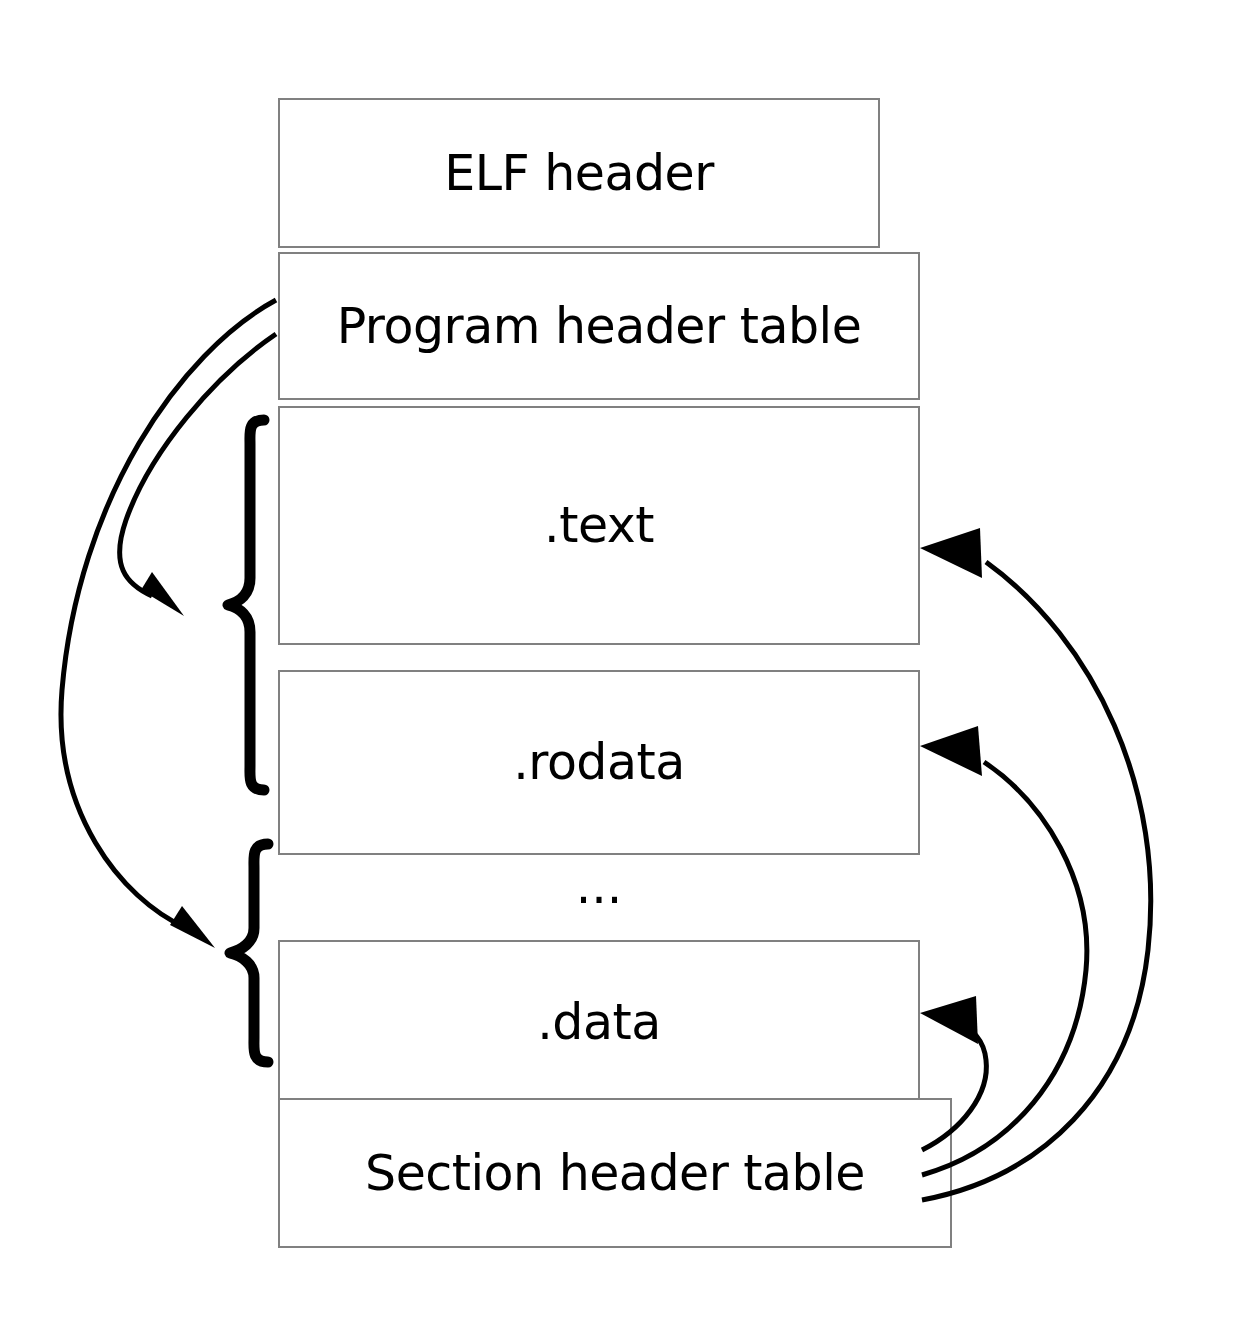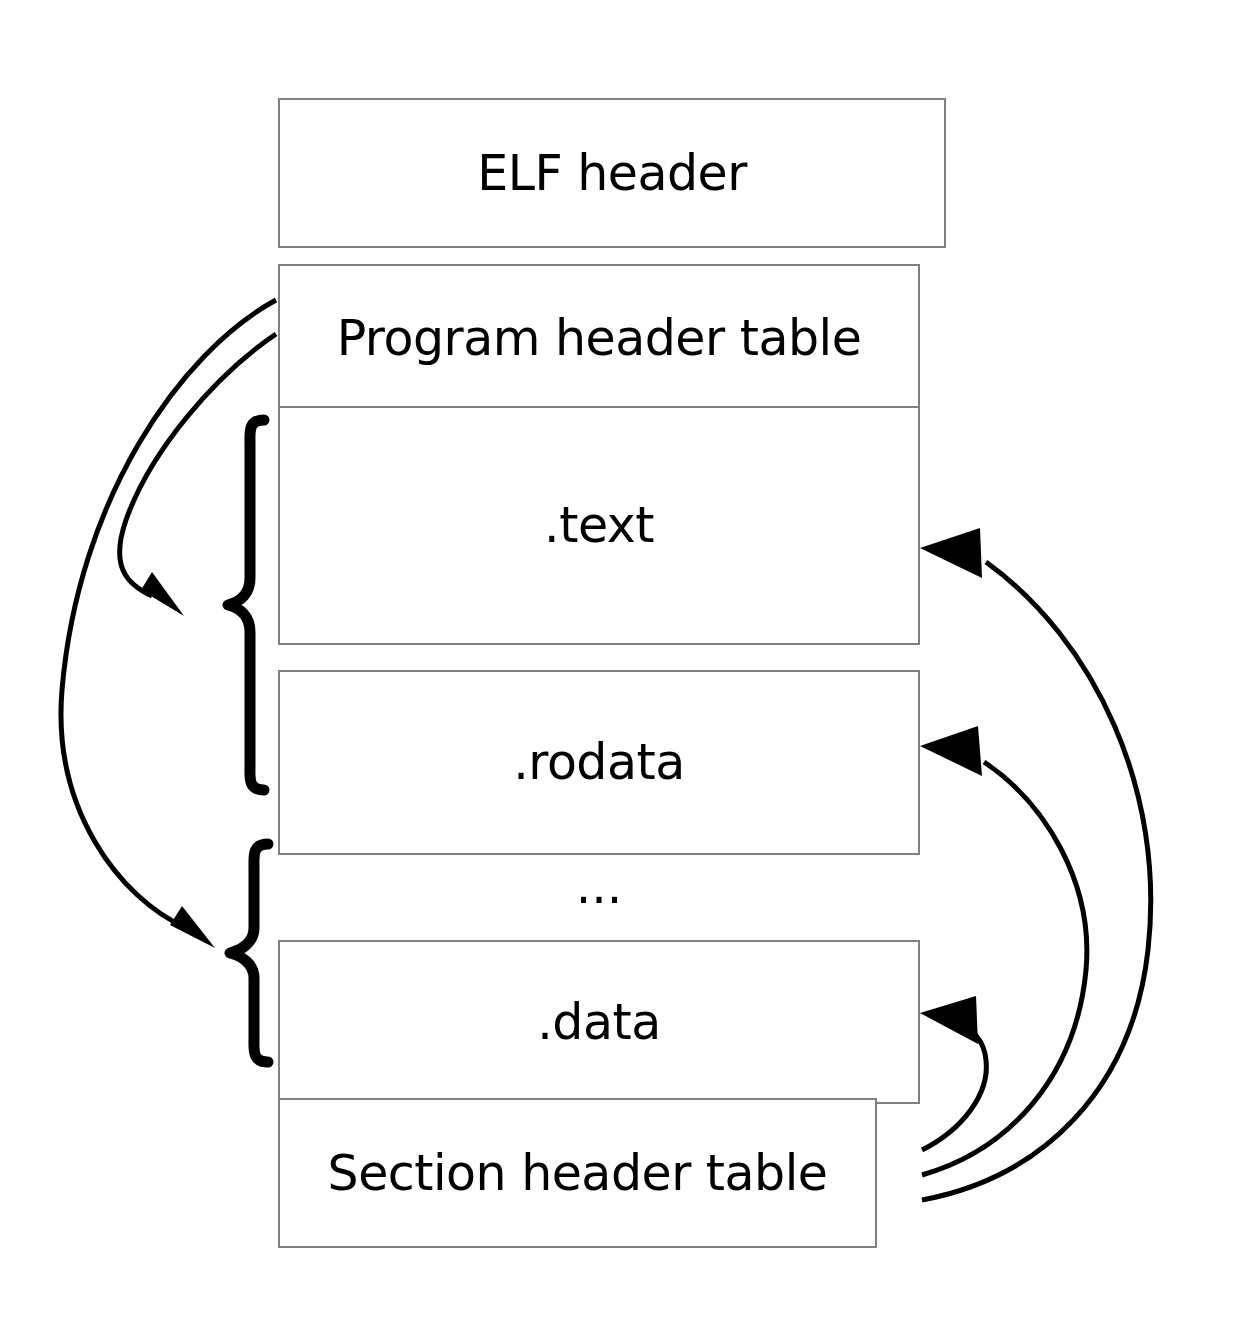--- a/index.html
+++ b/index.html
@@ -74,7 +74,7 @@
 
 <div id="canvas">
 
-  <div class="elf-box" style="left:278px; top:98px; width:668px; height:150px;">
+  <div class="elf-box" style="left:278px; top:98px; width:602px; height:150px;">
     <span class="elf-box-label">ELF header</span>
   </div>
 

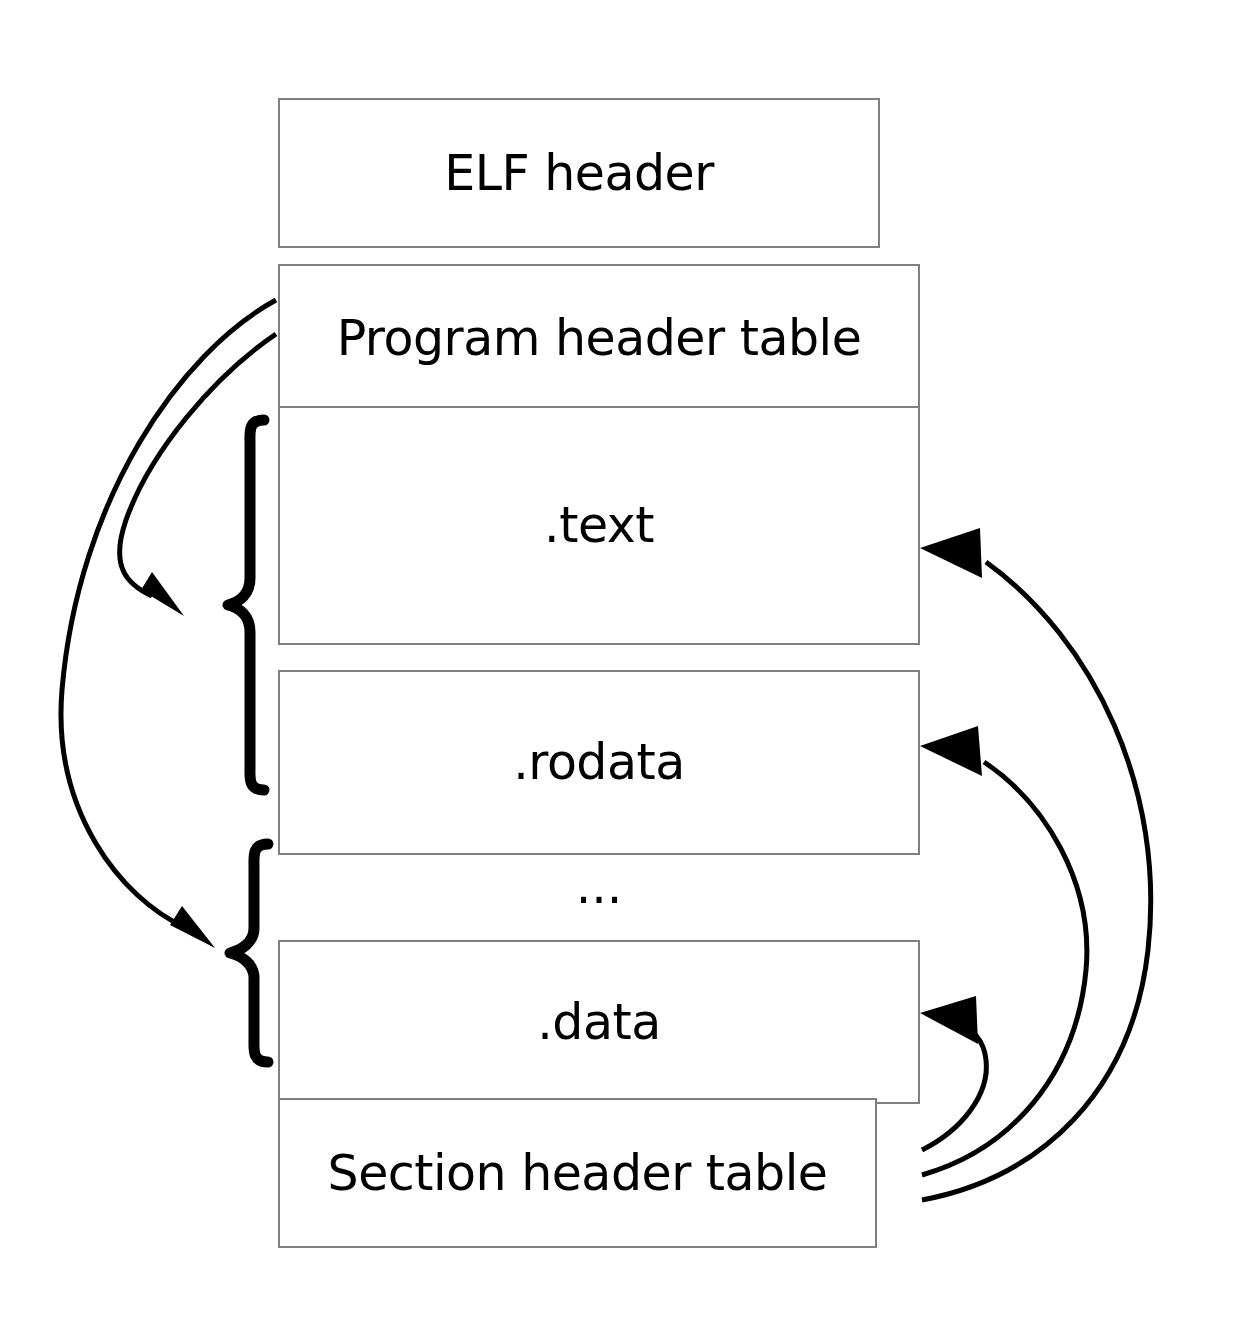--- a/index.html
+++ b/index.html
@@ -78,7 +78,7 @@
     <span class="elf-box-label">ELF header</span>
   </div>
 
-  <div class="elf-box" style="left:278px; top:264px; width:642px; height:148px;">
+  <div class="elf-box" style="left:278px; top:252px; width:642px; height:148px;">
     <span class="elf-box-label">Program header table</span>
   </div>
 

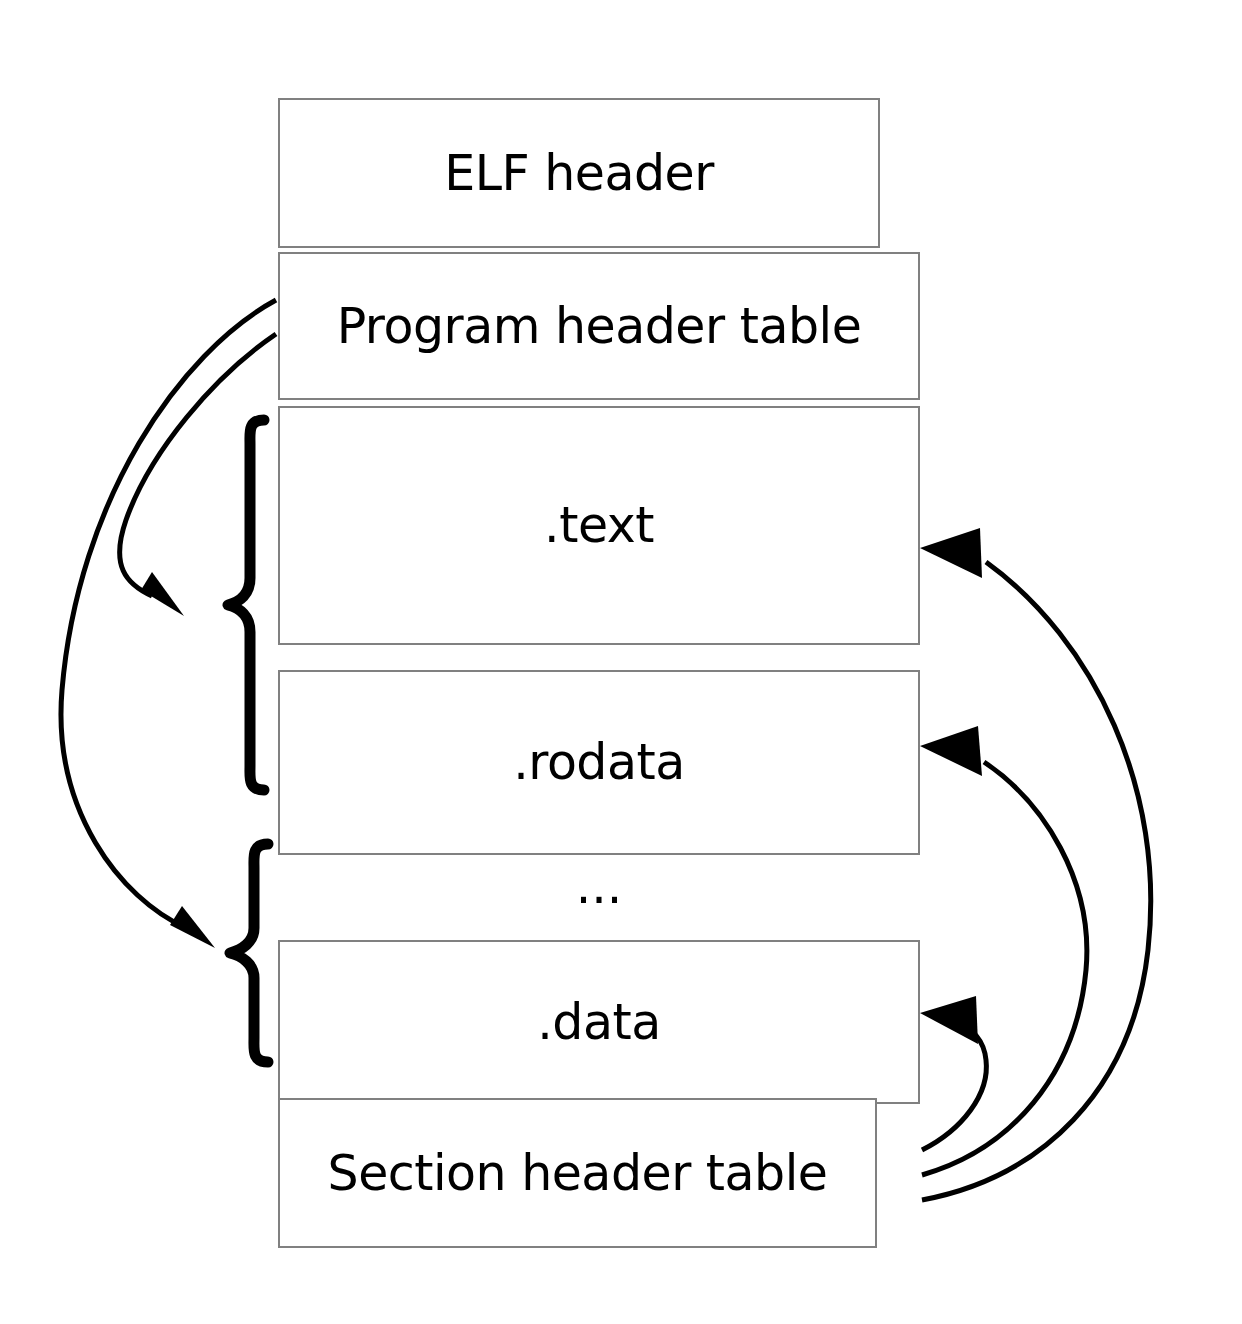--- a/index.html
+++ b/index.html
@@ -96,7 +96,7 @@
     <span class="elf-box-label">.data</span>
   </div>
 
-  <div class="elf-box" style="left:278px; top:1098px; width:599px; height:150px;">
+  <div class="elf-box" style="left:278px; top:1098px; width:674px; height:150px;">
     <span class="elf-box-label">Section header table</span>
   </div>
 

